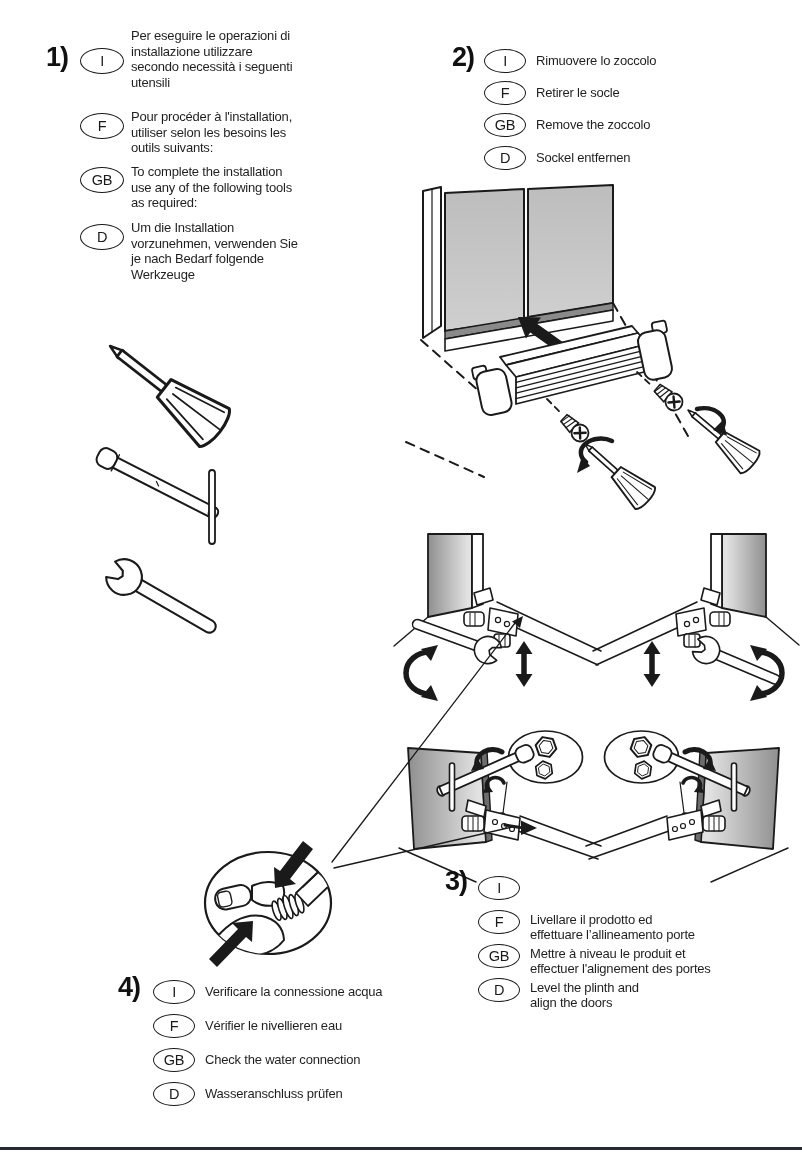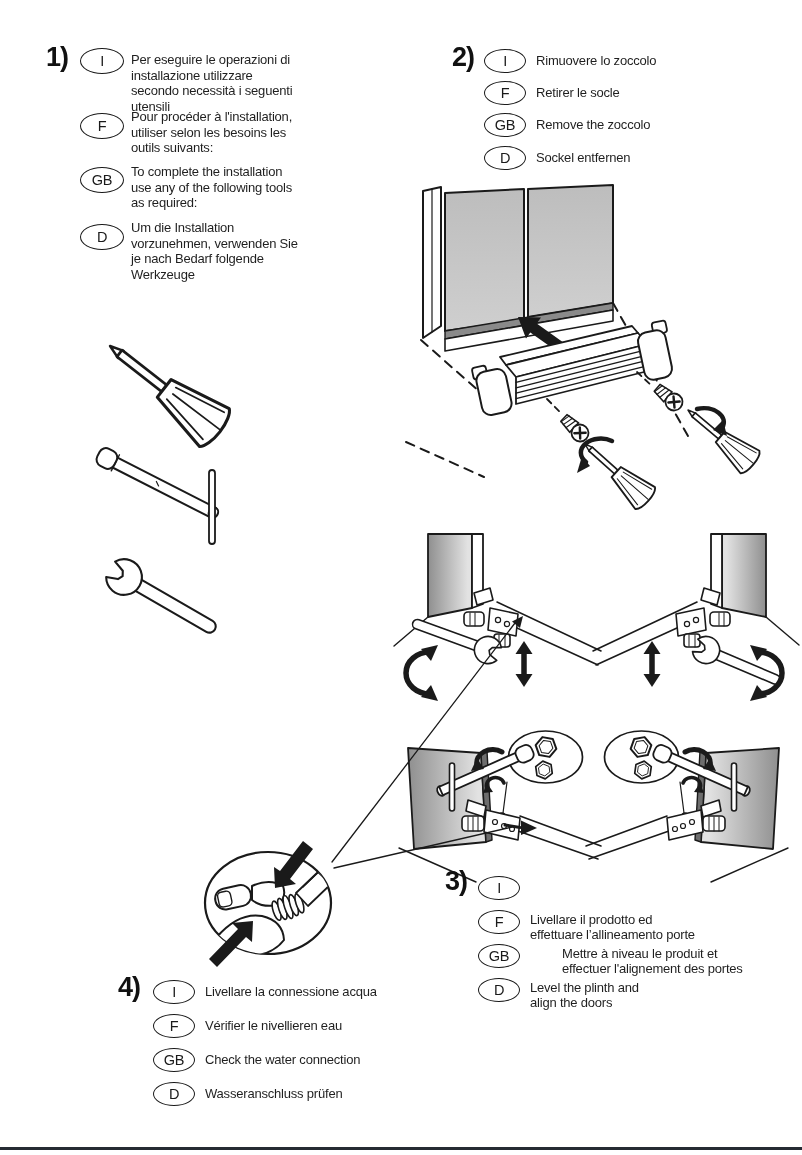--- a/index.html
+++ b/index.html
@@ -325,7 +325,7 @@
   <div class="oval big" style="left:80px;top:113px">F</div>
   <div class="oval big" style="left:80px;top:167px">GB</div>
   <div class="oval big" style="left:80px;top:224px">D</div>
-  <div class="txt" style="left:131px;top:52px;width:200px">Per eseguire le operazioni di
+  <div class="txt" style="left:131px;top:28px;width:200px">Per eseguire le operazioni di
 installazione utilizzare
 secondo necessità i seguenti
 utensili</div>

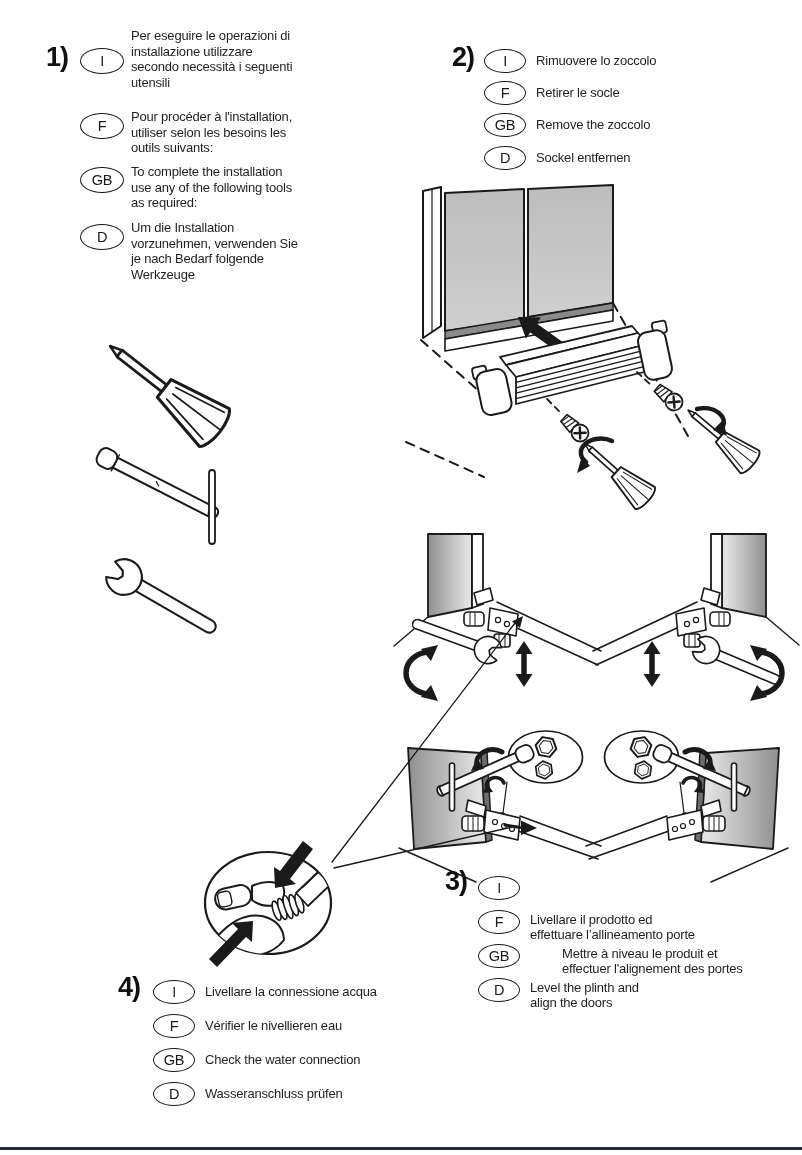--- a/index.html
+++ b/index.html
@@ -357,7 +357,7 @@
   <div class="oval" style="left:478px;top:978px">D</div>
   <div class="txt tight" style="left:530px;top:871px;width:230px">Livellare il prodotto ed
 effettuare l’allineamento porte</div>
-  <div class="txt tight" style="left:562px;top:905px;width:230px">Mettre à niveau le produit et
+  <div class="txt tight" style="left:530px;top:905px;width:230px">Mettre à niveau le produit et
 effectuer l'alignement des portes</div>
   <div class="txt tight" style="left:530px;top:939px;width:230px">Level the plinth and
 align the doors</div>

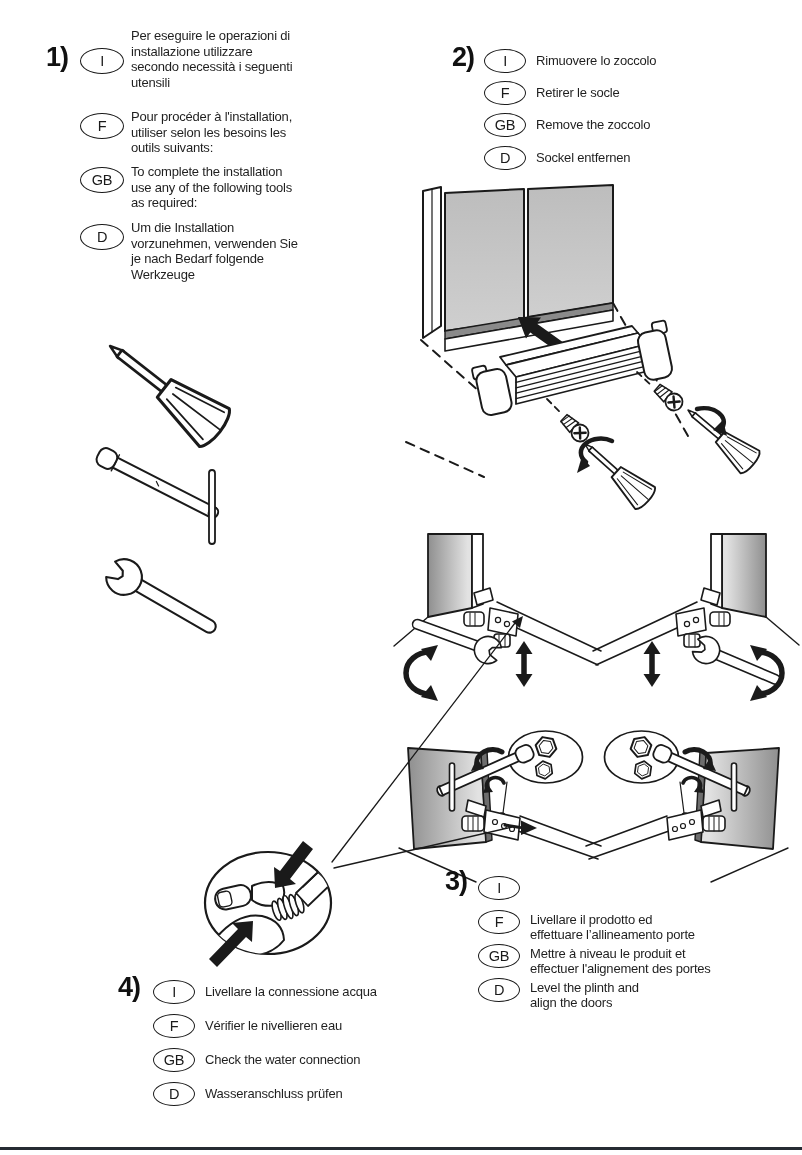--- a/index.html
+++ b/index.html
@@ -367,7 +367,7 @@
   <div class="oval" style="left:153px;top:1014px">F</div>
   <div class="oval" style="left:153px;top:1048px">GB</div>
   <div class="oval" style="left:153px;top:1082px">D</div>
-  <div class="txt" style="left:205px;top:984px;width:230px">Livellare la connessione acqua</div>
+  <div class="txt" style="left:205px;top:984px;width:230px">Verificare la connessione acqua</div>
   <div class="txt" style="left:205px;top:1018px;width:230px">Vérifier le nivellieren eau</div>
   <div class="txt" style="left:205px;top:1052px;width:230px">Check the water connection</div>
   <div class="txt" style="left:205px;top:1086px;width:230px">Wasseranschluss prüfen</div>

